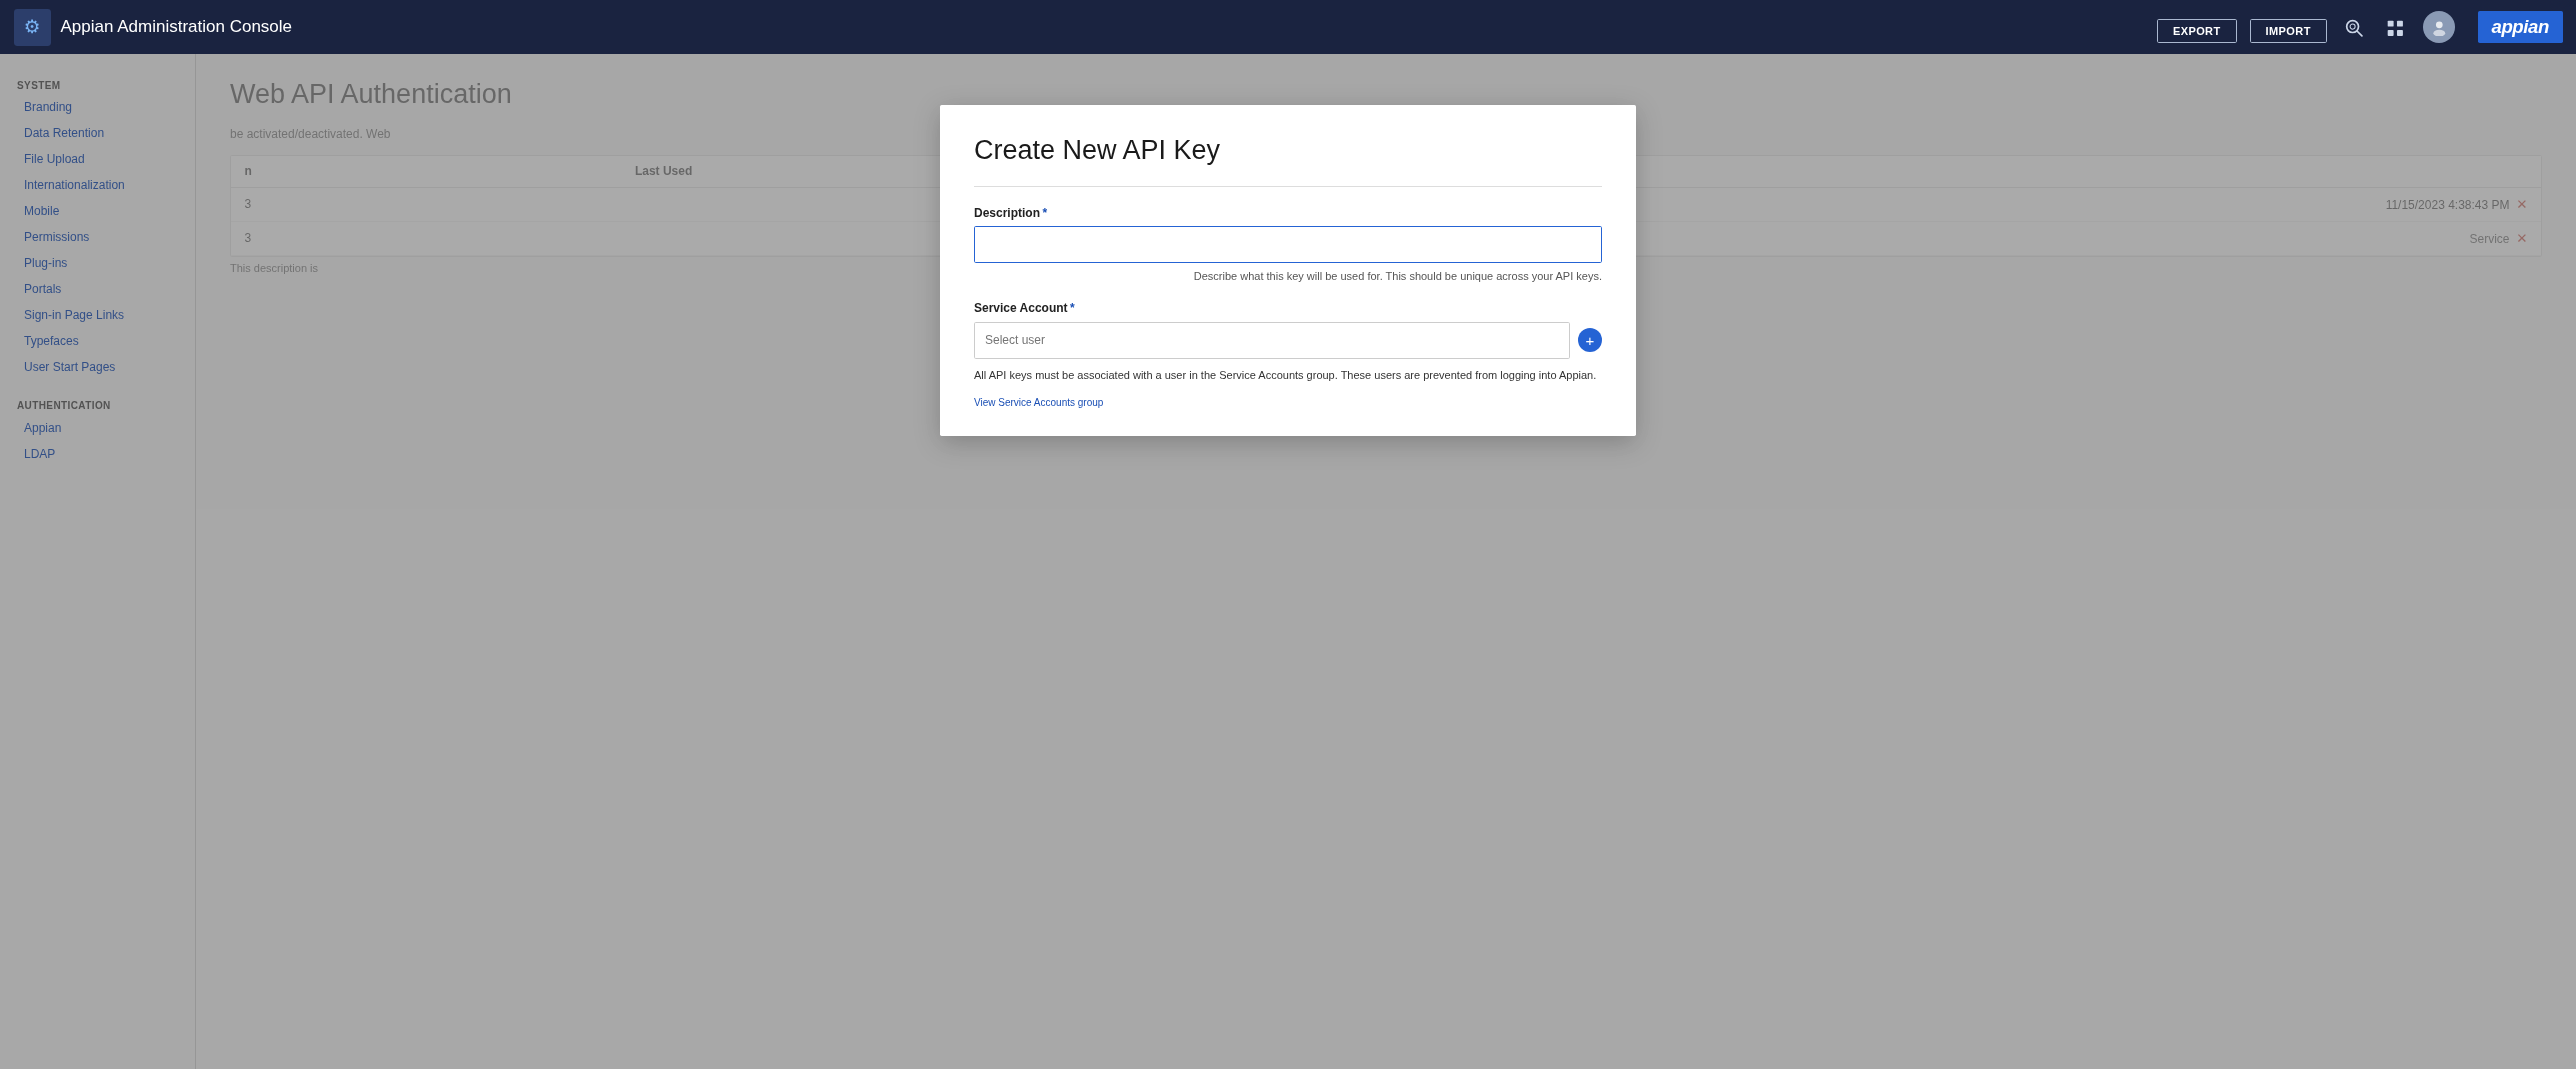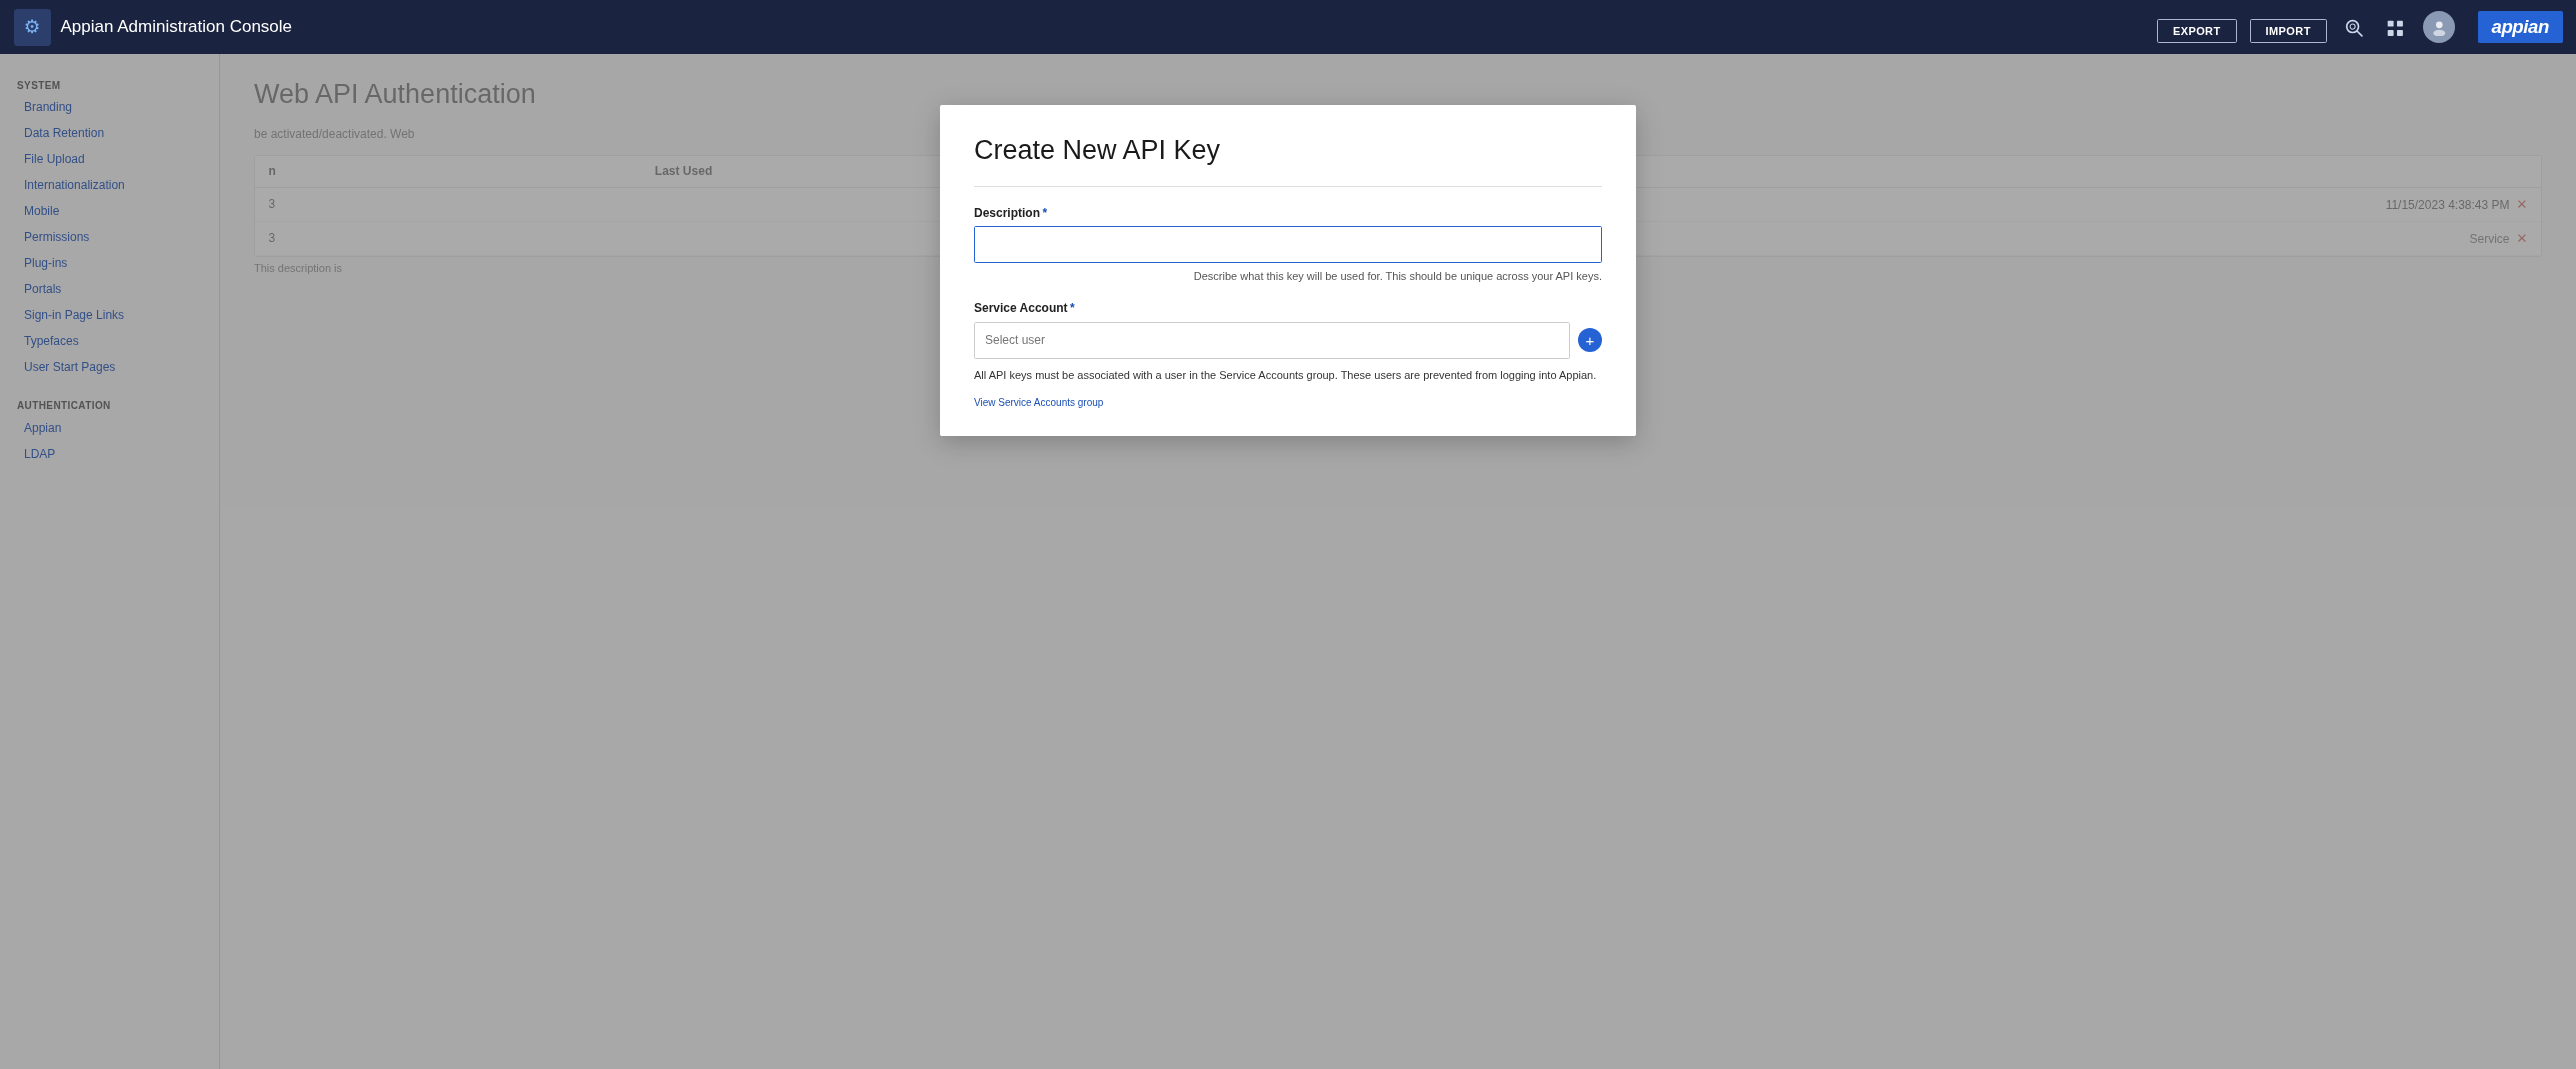--- a/index.html
+++ b/index.html
@@ -95,7 +95,7 @@
 
     
     .sidebar {
-      width: 220px;
+      width: 196px;
       background: #f0f0f0;
       border-right: 0.8px solid #d0d0d0;
       overflow-y: auto;

